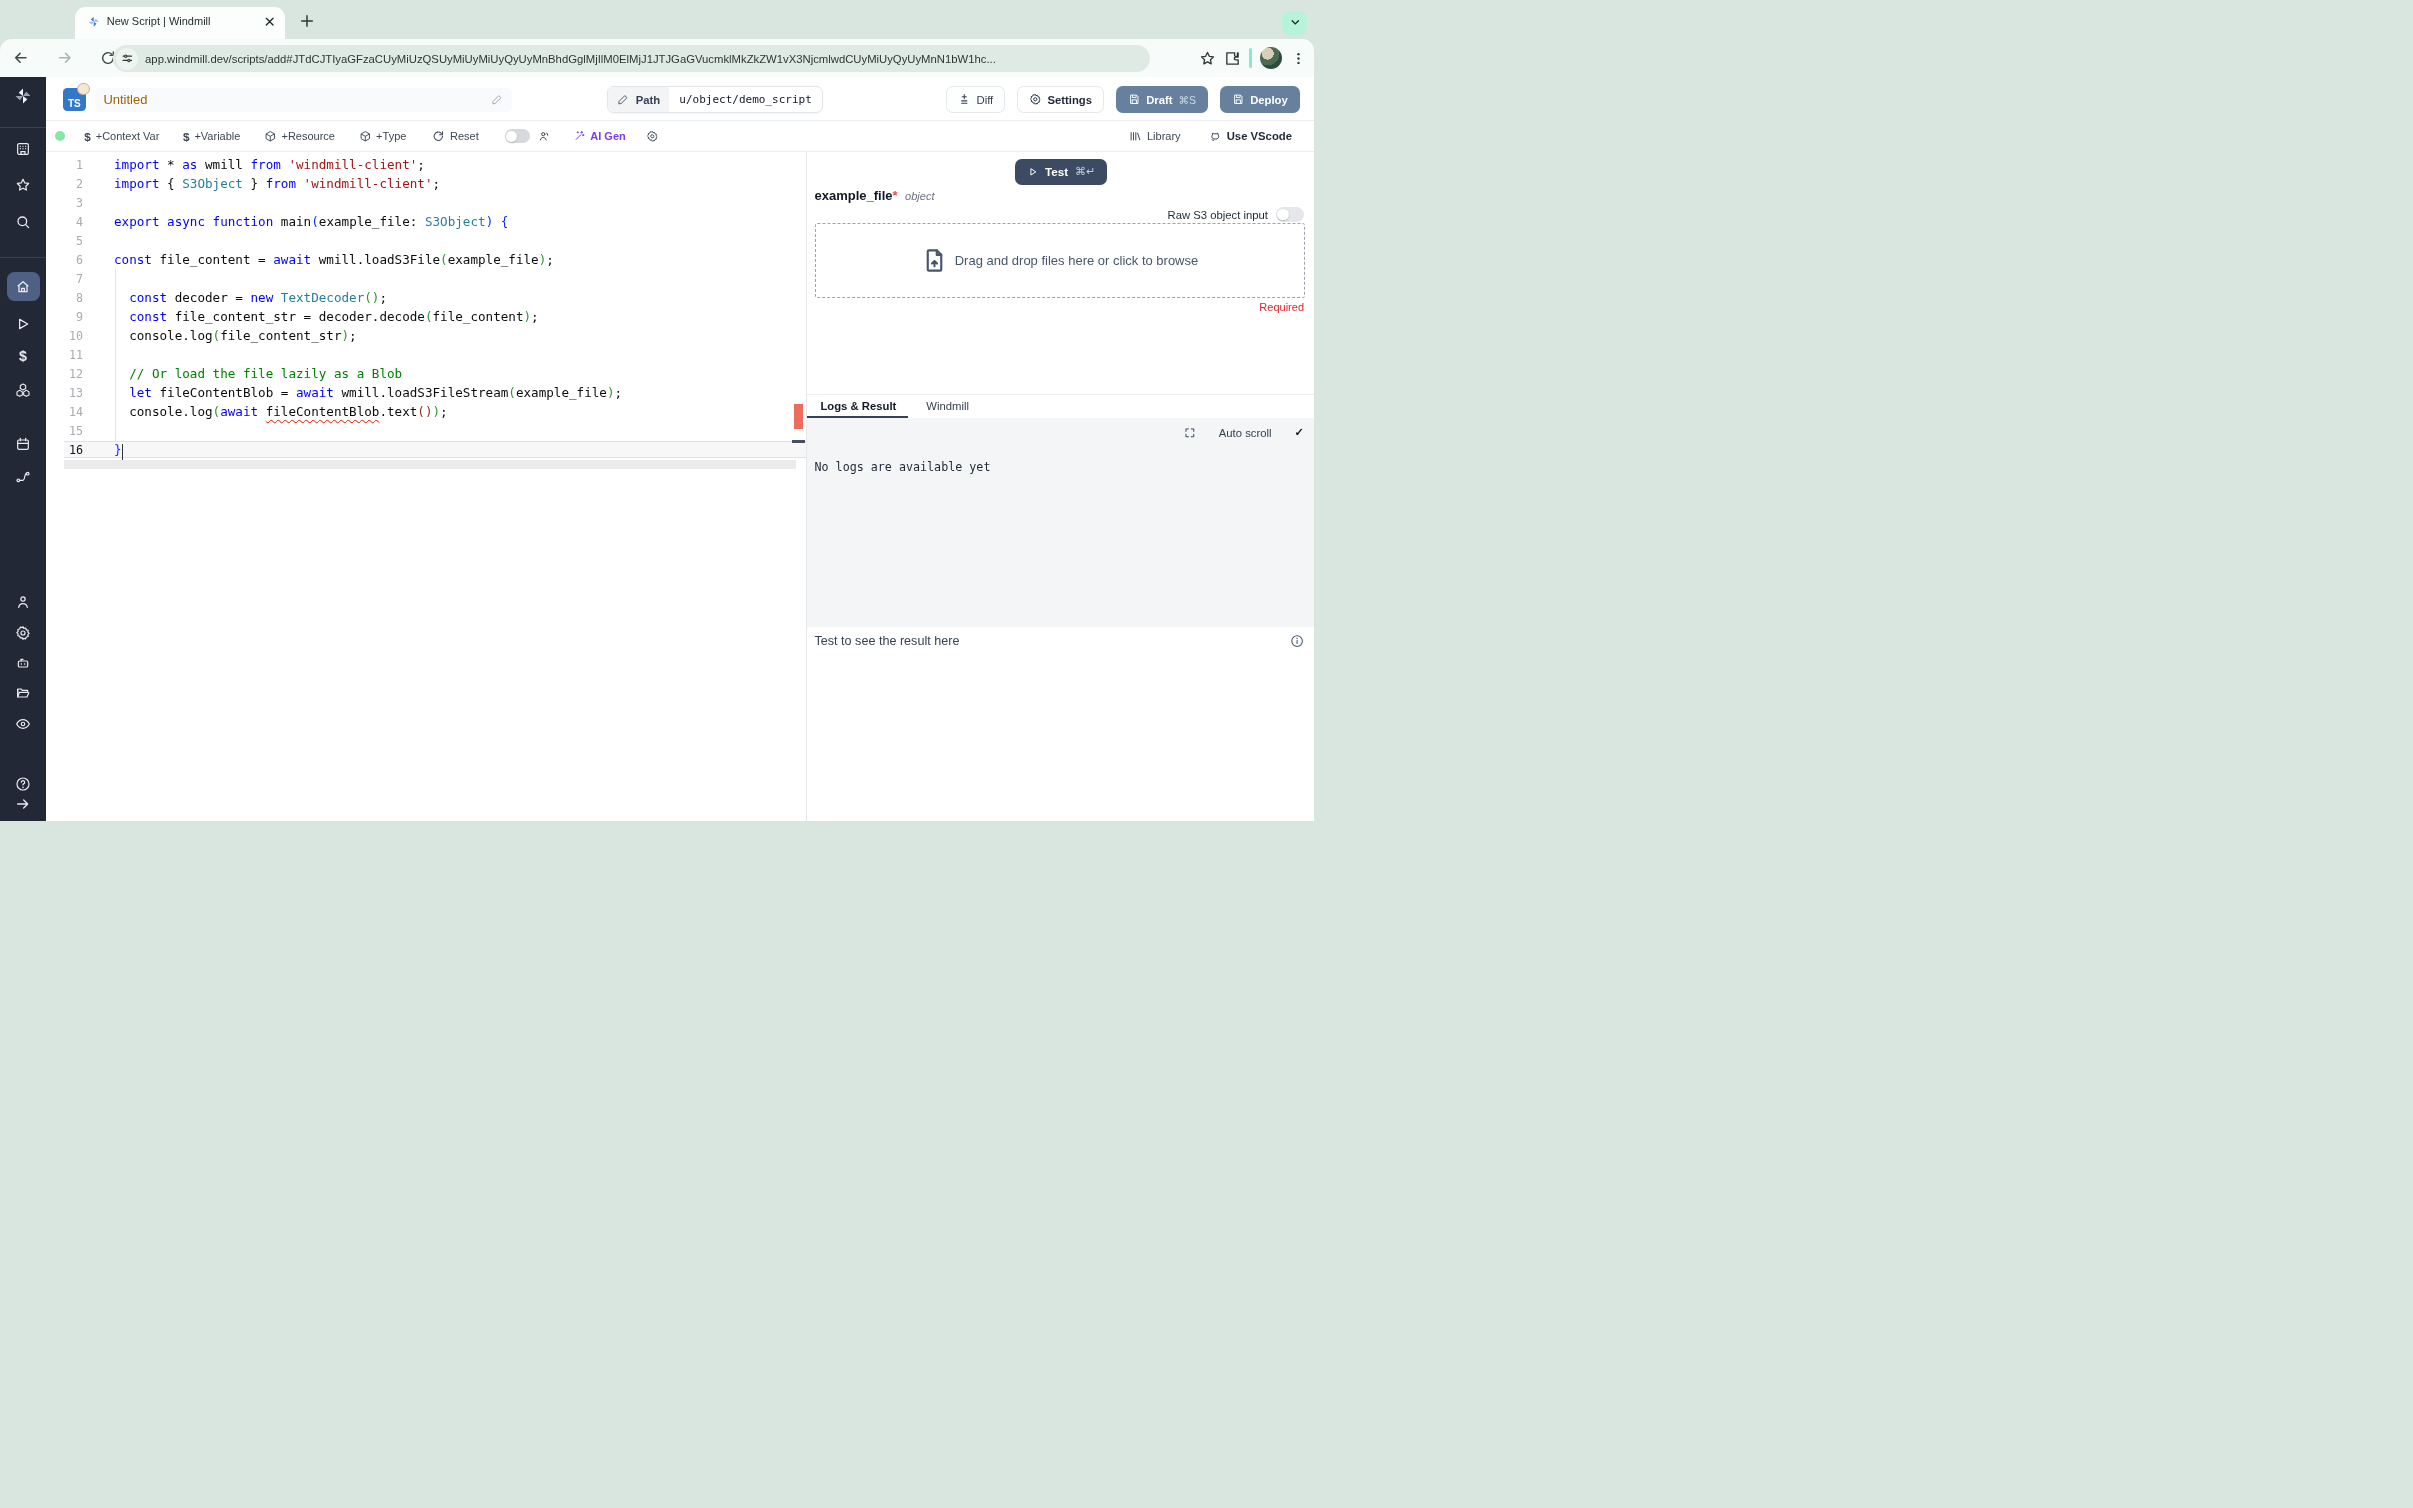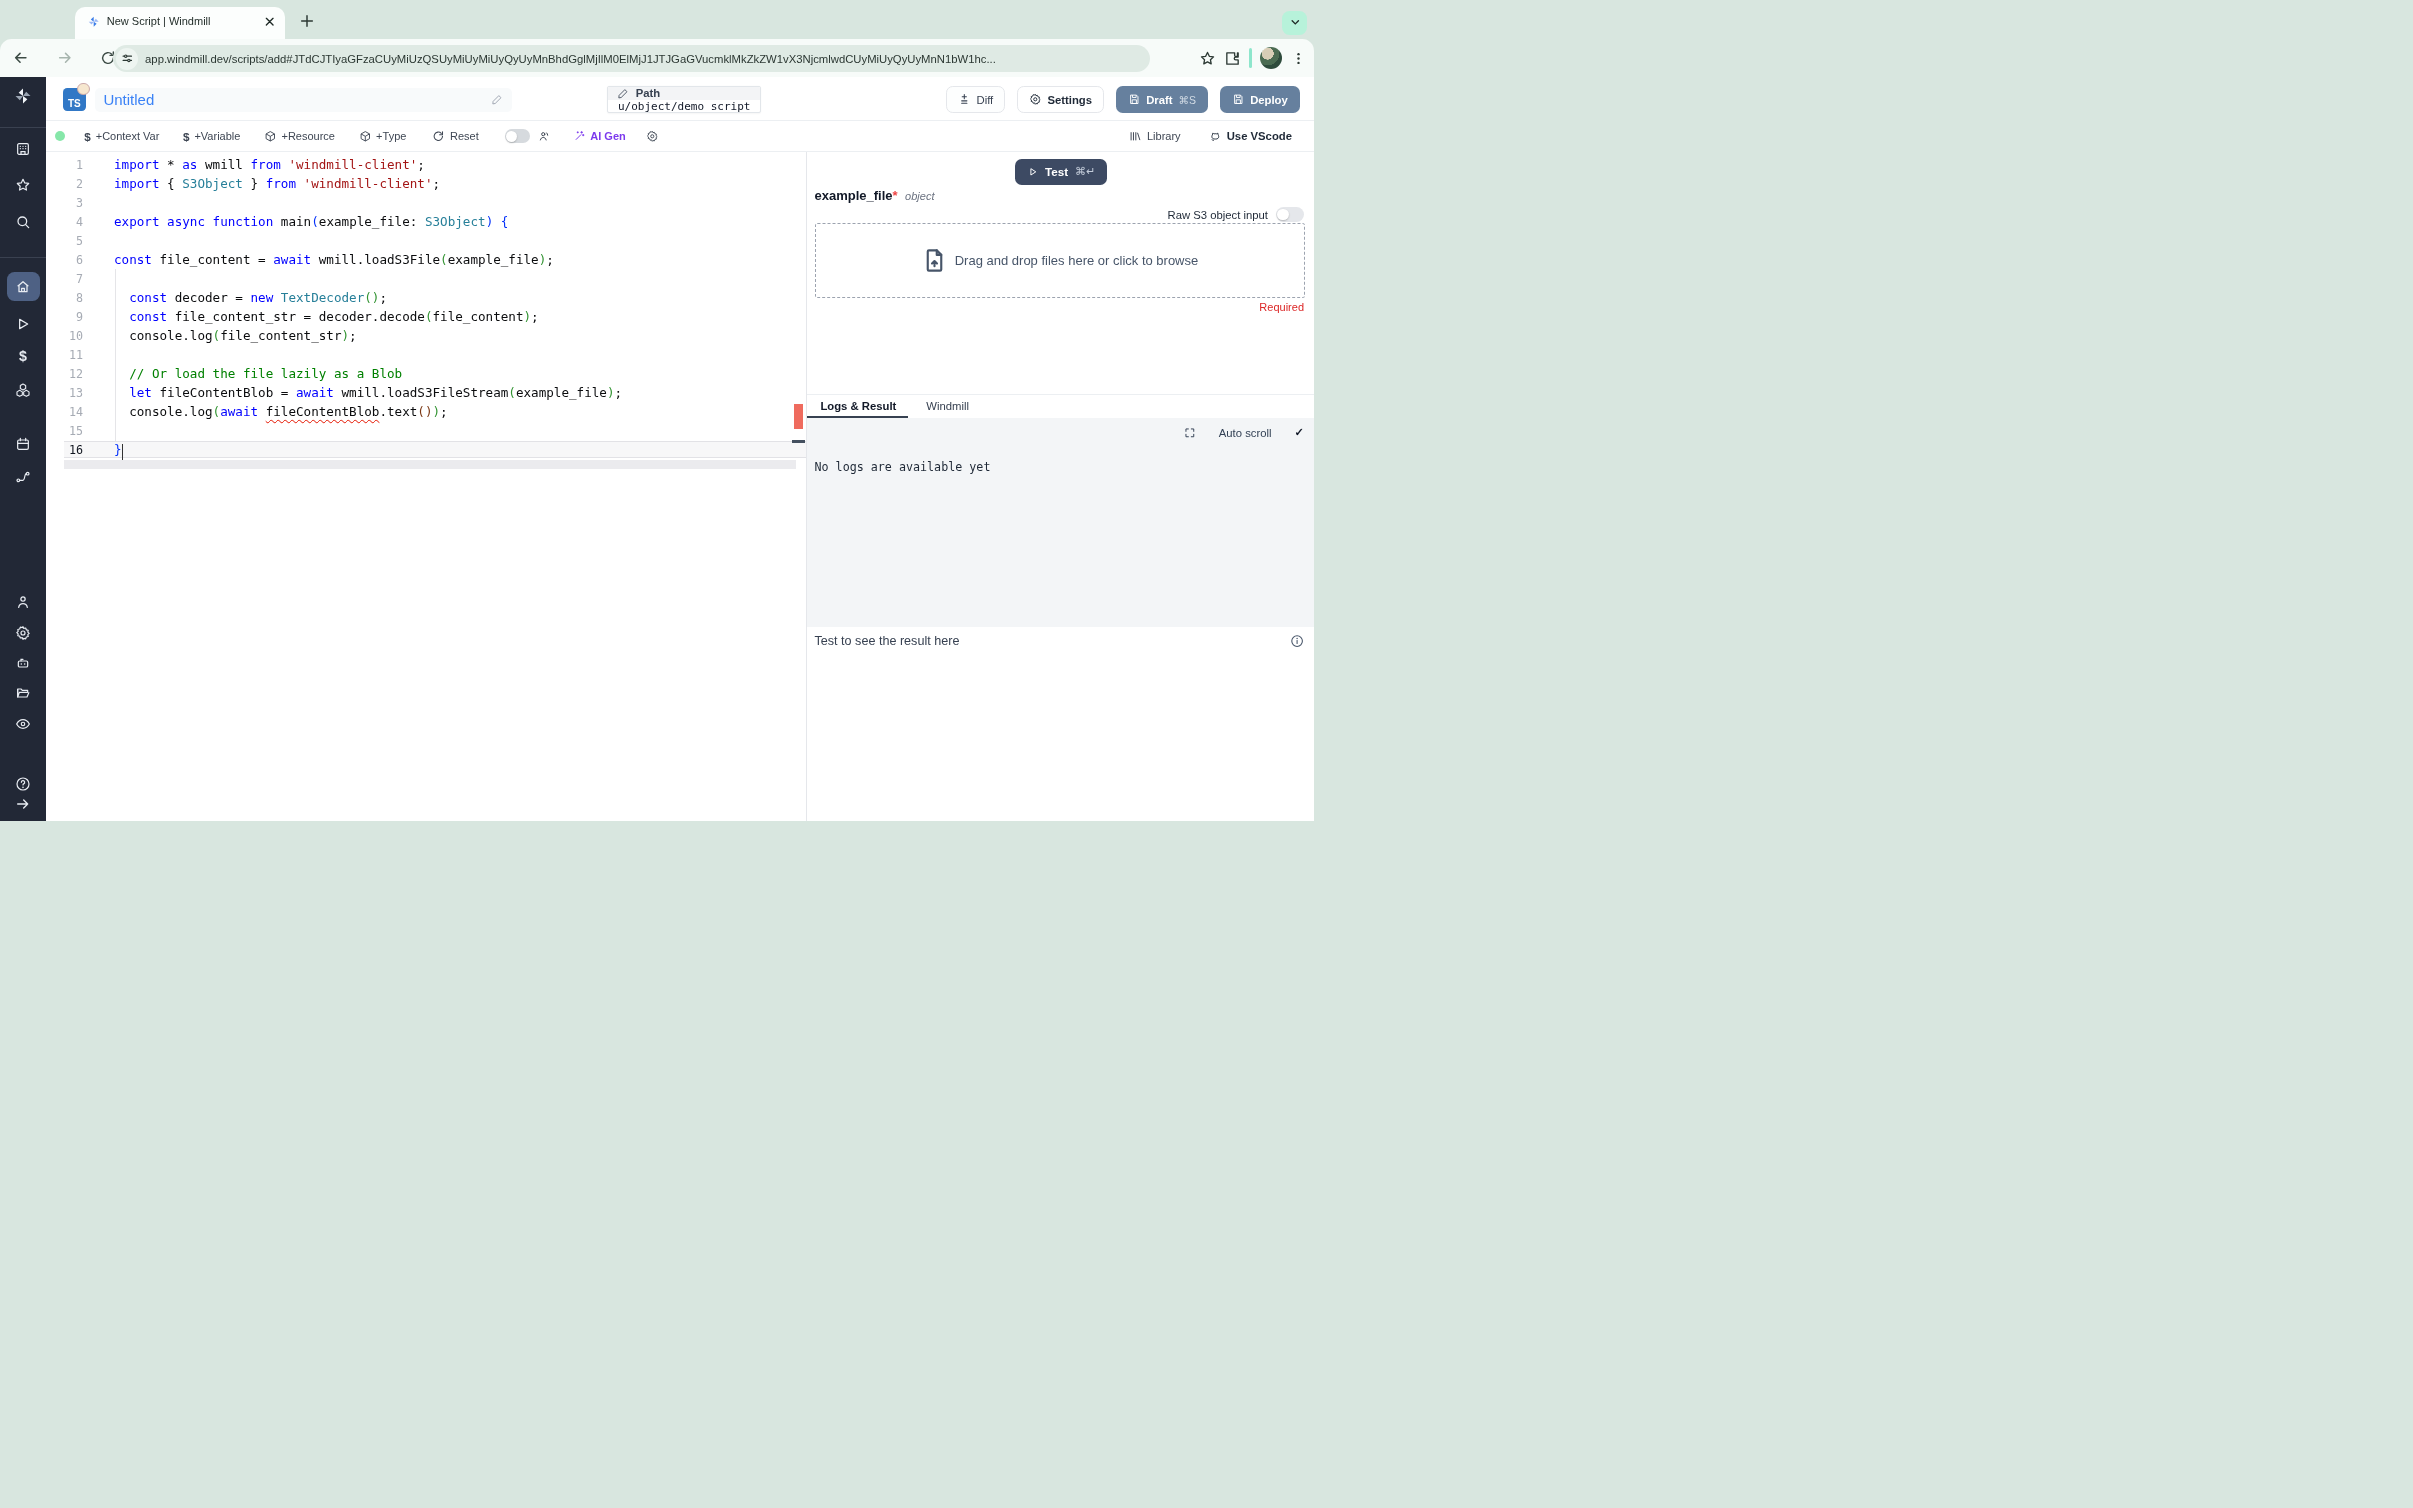--- a/index.html
+++ b/index.html
@@ -59,7 +59,7 @@
               border:0.8px solid #caa; }
   .title-input { position:absolute; left:49px; top:11px; width:417px; height:23.5px; background:#f8fafb;
                  border-radius:5px; display:flex; align-items:center; padding:0 8.4px; }
-  .title-input .t { font-size:15px; color:#3b82f6; flex:1; }
+  .title-input .t { font-size:13px; color:#a16207; flex:1; }
   .pencil { width:12.6px; height:12.6px; color:#9ca3af; }
   .path-pill { position:absolute; left:561px; top:9.2px; height:27px; display:flex; align-items:stretch;
                border:0.8px solid #e2e6ea; border-radius:2px; overflow:hidden; background:#fff;

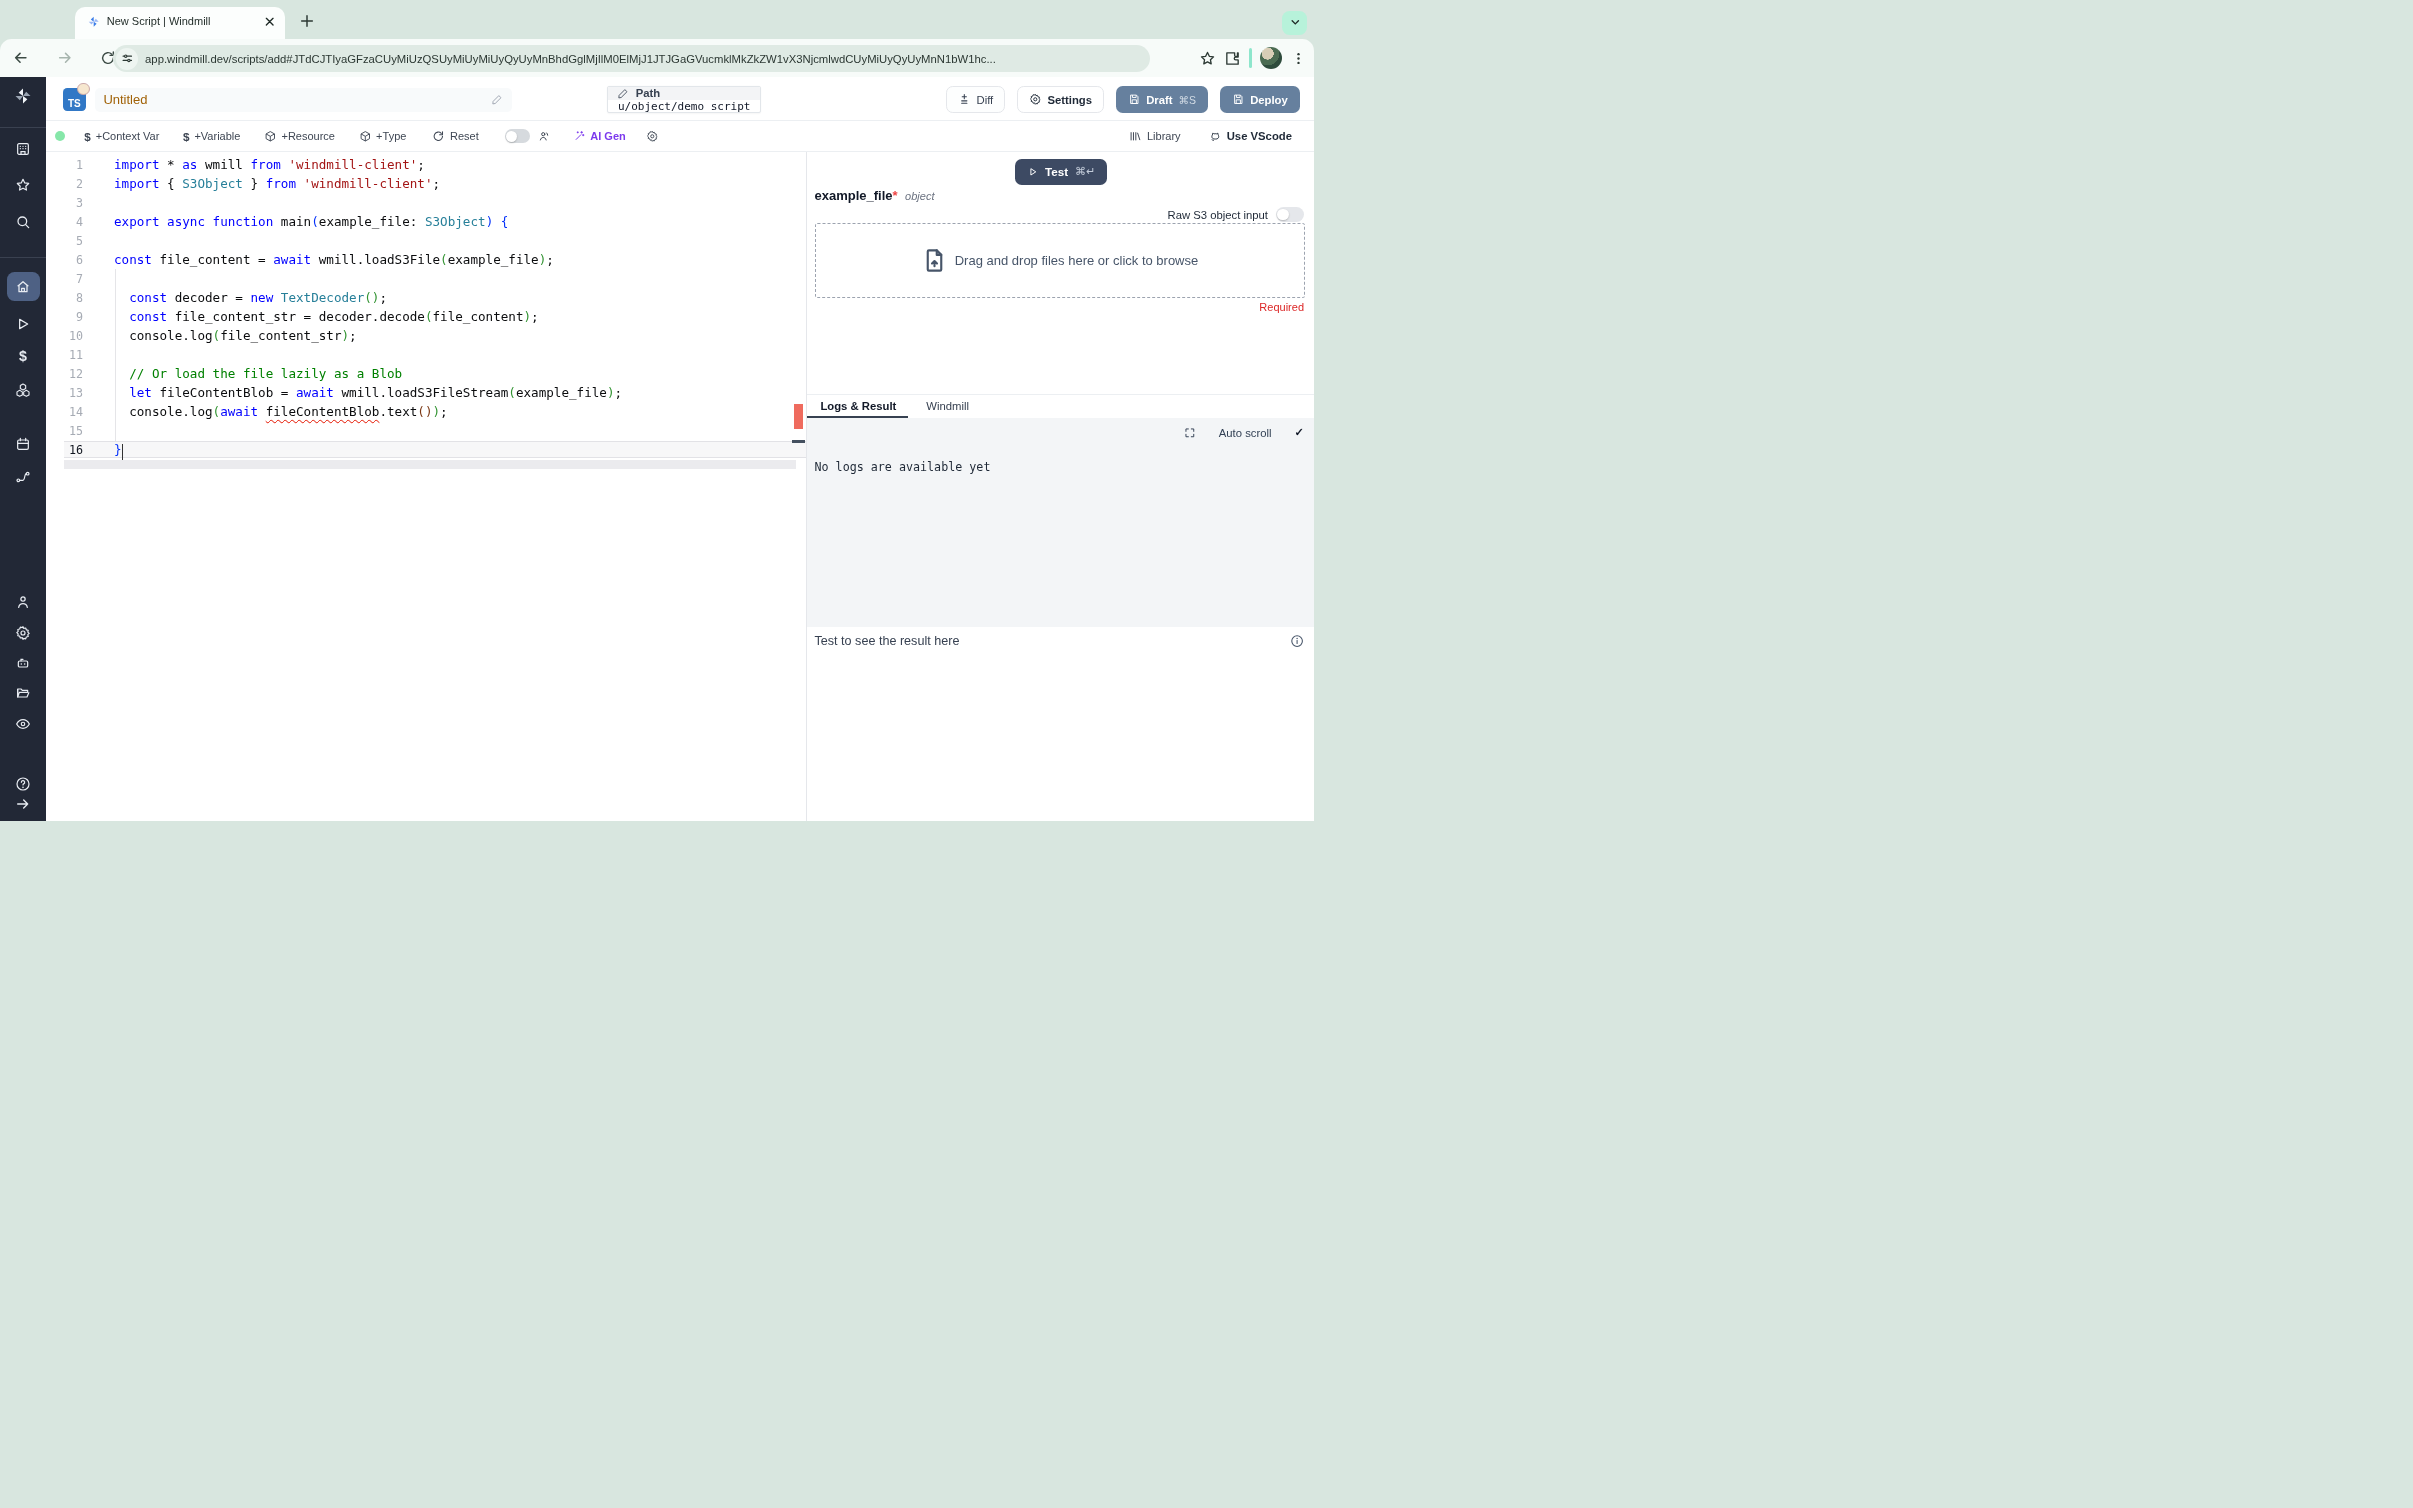--- a/index.html
+++ b/index.html
@@ -62,8 +62,8 @@
   .title-input .t { font-size:13px; color:#a16207; flex:1; }
   .pencil { width:12.6px; height:12.6px; color:#9ca3af; }
   .path-pill { position:absolute; left:561px; top:9.2px; height:27px; display:flex; align-items:stretch;
-               border:0.8px solid #e2e6ea; border-radius:2px; overflow:hidden; background:#fff;
-               box-shadow:0 0.8px 1.7px rgba(0,0,0,.04);flex-direction:column; }
+               border:0.8px solid #e2e6ea; border-radius:7px; overflow:hidden; background:#fff;
+               box-shadow:0 0.8px 1.7px rgba(0,0,0,.04); }
   .path-left { background:#f3f4f6; display:flex; align-items:center; gap:5.9px; padding:0 9.2px;
                font-size:11.3px; font-weight:bold; color:#374151; }
   .path-right { display:flex; align-items:center; padding:0 10px; font-family:"DejaVu Sans Mono",monospace;

